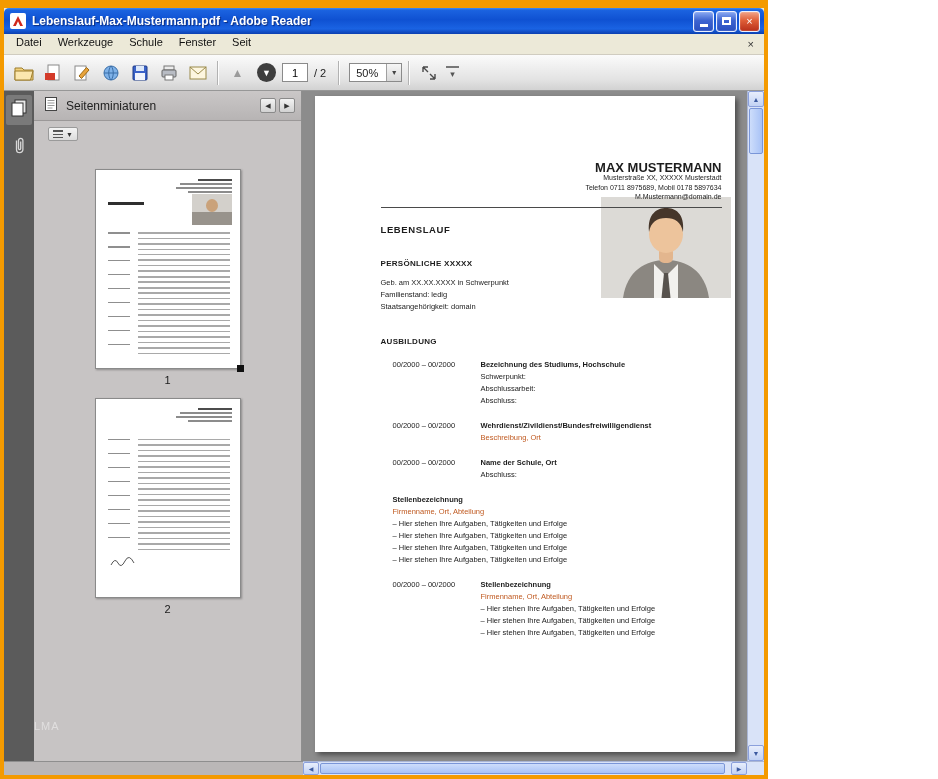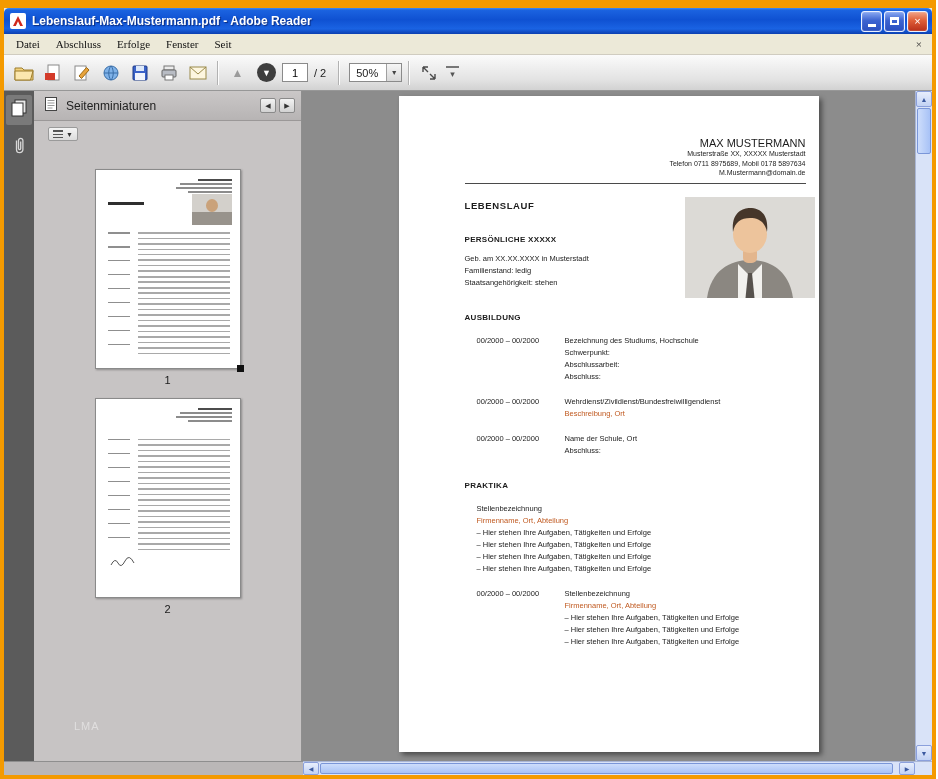--- a/index.html
+++ b/index.html
@@ -5,7 +5,7 @@
   html,body{margin:0;padding:0;background:#fff;}
   *{box-sizing:border-box;}
   .app{
-    width:936px;height:779px;position:relative;overflow:hidden;
+    width:768px;height:779px;position:relative;overflow:hidden;
     border:4px solid #f49a00;border-top-width:8px;
     display:flex;flex-direction:column;
     font-family:"Liberation Sans",sans-serif;background:#ece9d8;

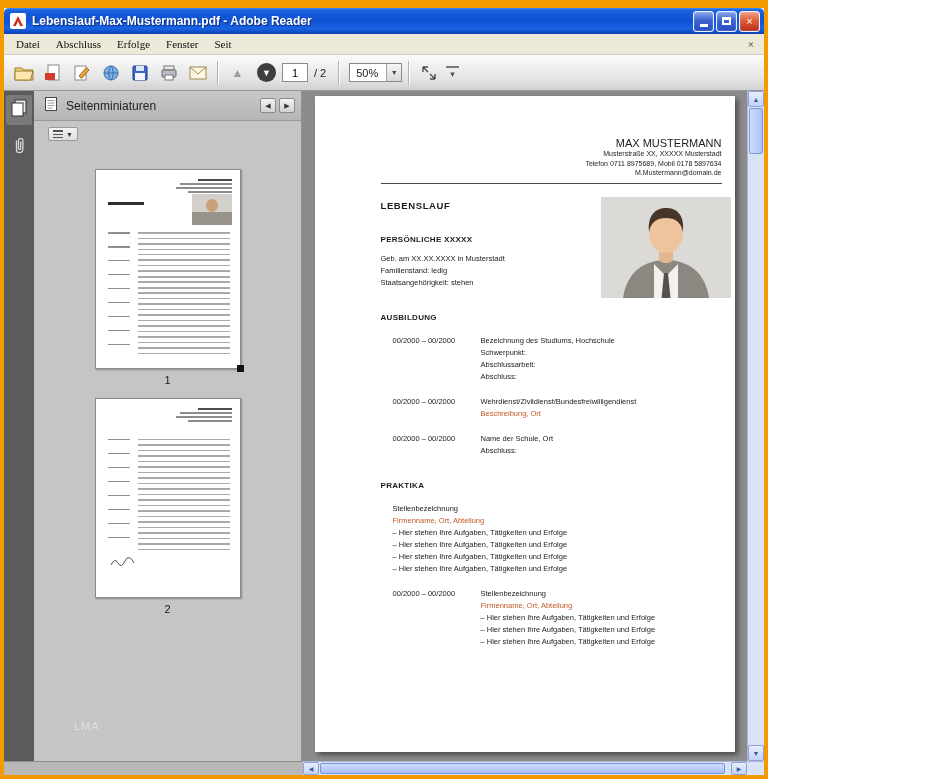--- a/index.html
+++ b/index.html
@@ -30,7 +30,7 @@
   .min-glyph{display:block;width:8px;height:3px;background:#fff;margin-top:9px;}
   .max-glyph{display:block;width:9px;height:8px;border:2px solid #fff;border-top-width:3px;}
   
-  .menubar{height:21px;flex:none;display:flex;align-items:center;background:#ece9d8;border-bottom:1px solid #d0ccc0;font-size:11px;color:#111;padding:4px 4px;font-family:Liberation Serif, serif;}
+  .menubar{height:21px;flex:none;display:flex;align-items:flex-end;background:#ece9d8;border-bottom:1px solid #d0ccc0;font-size:11px;color:#111;padding:4px 4px;}
   .menu-item{padding:2px 8px;cursor:default;}
   .menu-close{margin-left:auto;padding:0 6px;font-size:11px;color:#333;cursor:default;}
   

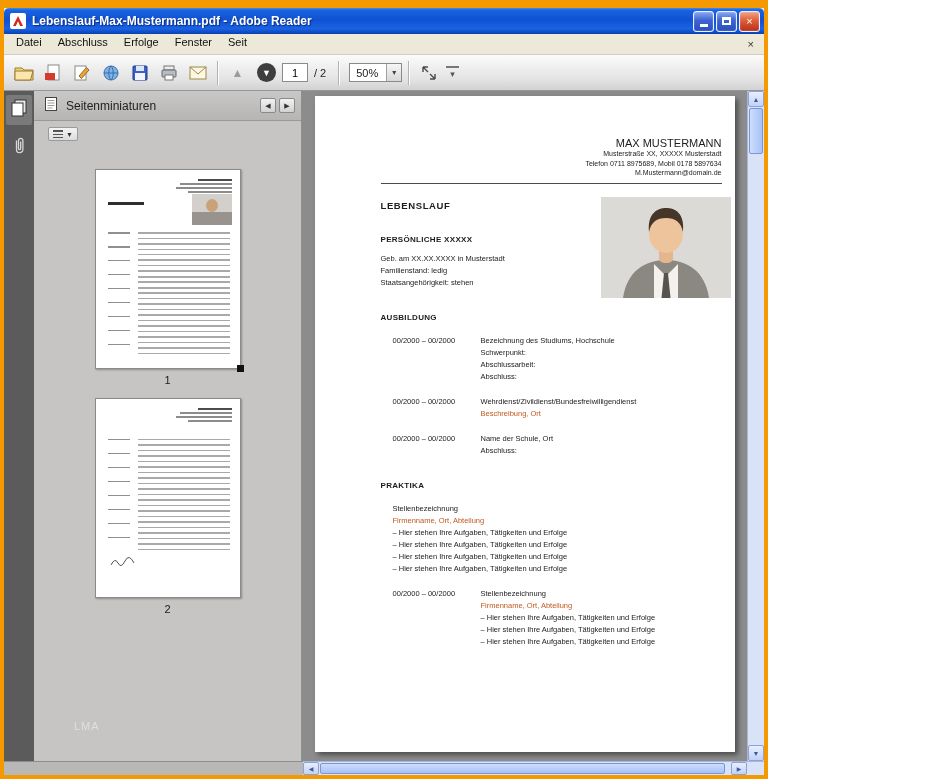--- a/index.html
+++ b/index.html
@@ -144,7 +144,7 @@
 
   <div class="menubar">
     <span class="menu-item">Datei</span>
-    <span class="menu-item">Abschluss</span>
+    <span class="menu-item">Werkzeuge</span>
     <span class="menu-item">Erfolge</span>
     <span class="menu-item">Fenster</span>
     <span class="menu-item">Seit</span>

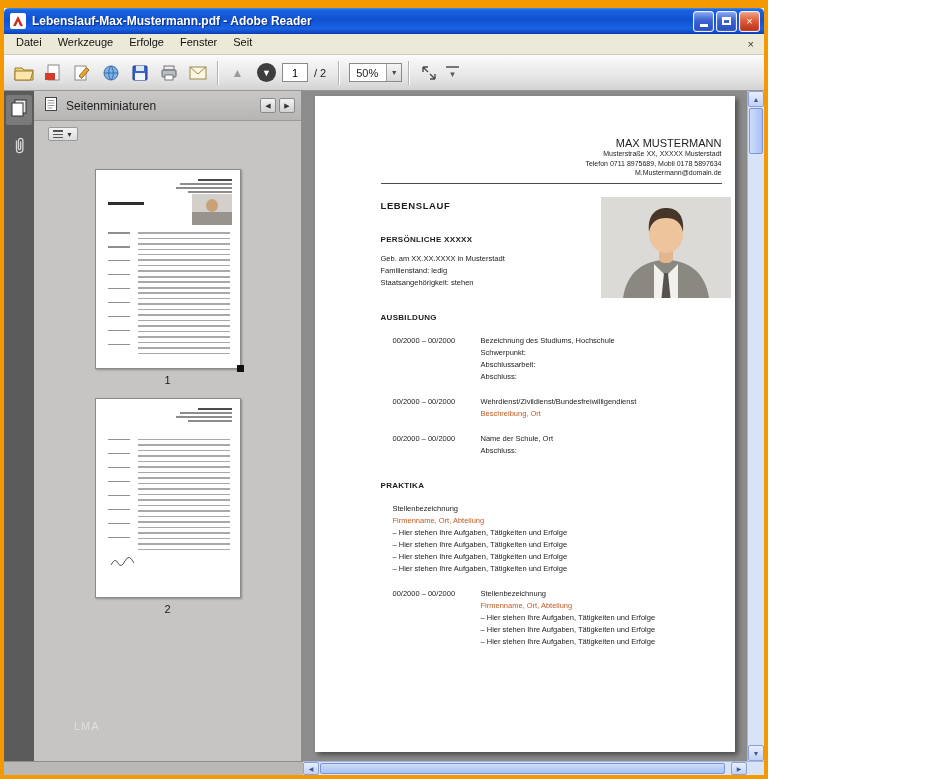--- a/index.html
+++ b/index.html
@@ -145,7 +145,7 @@
   <div class="menubar">
     <span class="menu-item">Datei</span>
     <span class="menu-item">Werkzeuge</span>
-    <span class="menu-item">Erfolge</span>
+    <span class="menu-item">Schule</span>
     <span class="menu-item">Fenster</span>
     <span class="menu-item">Seit</span>
     <span class="menu-close">×</span>

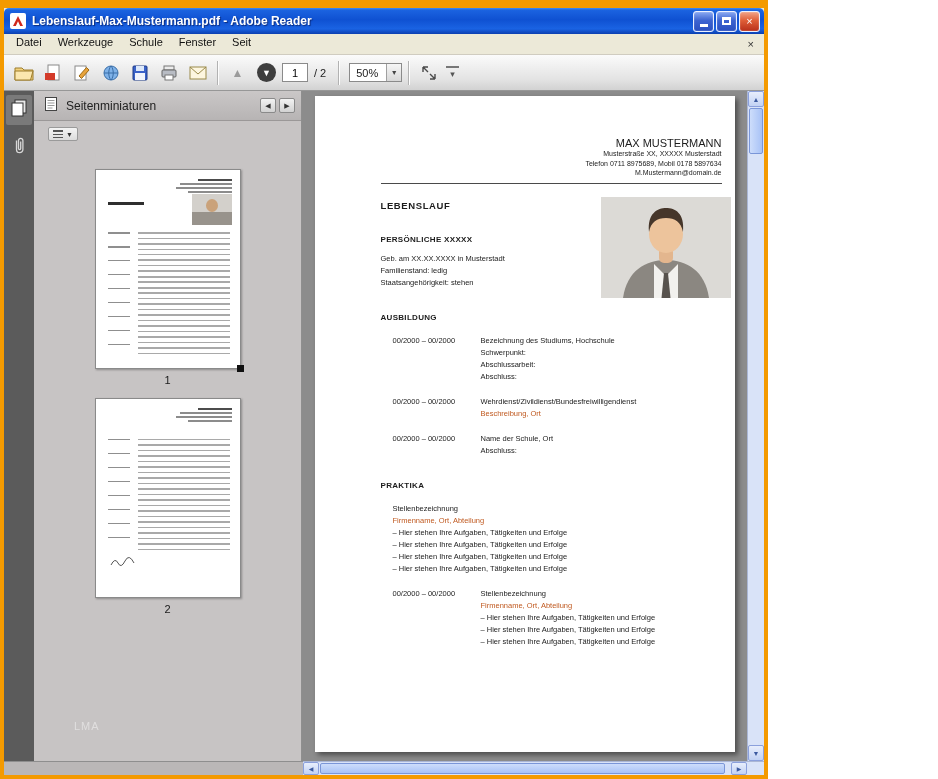--- a/index.html
+++ b/index.html
@@ -91,7 +91,7 @@
   }
   .page-inner{position:absolute;left:66px;right:13px;top:42px;}
   .contact{text-align:right;}
-  .c-name{font-size:11px;font-weight:normal;line-height:11px;}
+  .c-name{font-size:13px;font-weight:bold;line-height:11px;margin-top:24px;}
   .c-line{font-size:7px;line-height:9.5px;}
   .head-rule{border:0;border-top:1px solid #4a4a4a;margin:5px 0 0;}
   .cv-title{margin-top:16px;font-size:9.5px;font-weight:bold;letter-spacing:.6px;}

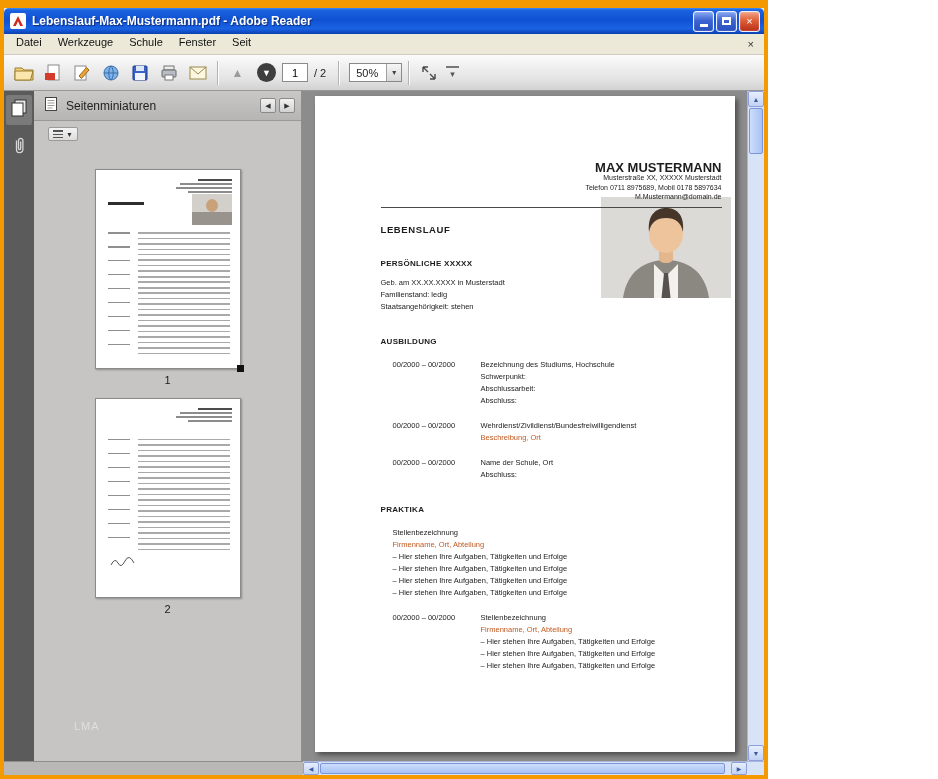--- a/index.html
+++ b/index.html
@@ -334,7 +334,7 @@
 
           <div class="sec-heading">PERSÖNLICHE XXXXX</div>
           <div class="cv-plain">
-            <div>Geb. am XX.XX.XXXX in Musterstadt</div>
+            <div>Geb. am XX.XX.XXXX in Schwerpunkt</div>
             <div>Familienstand: ledig</div>
             <div>Staatsangehörigkeit: stehen</div>
           </div>

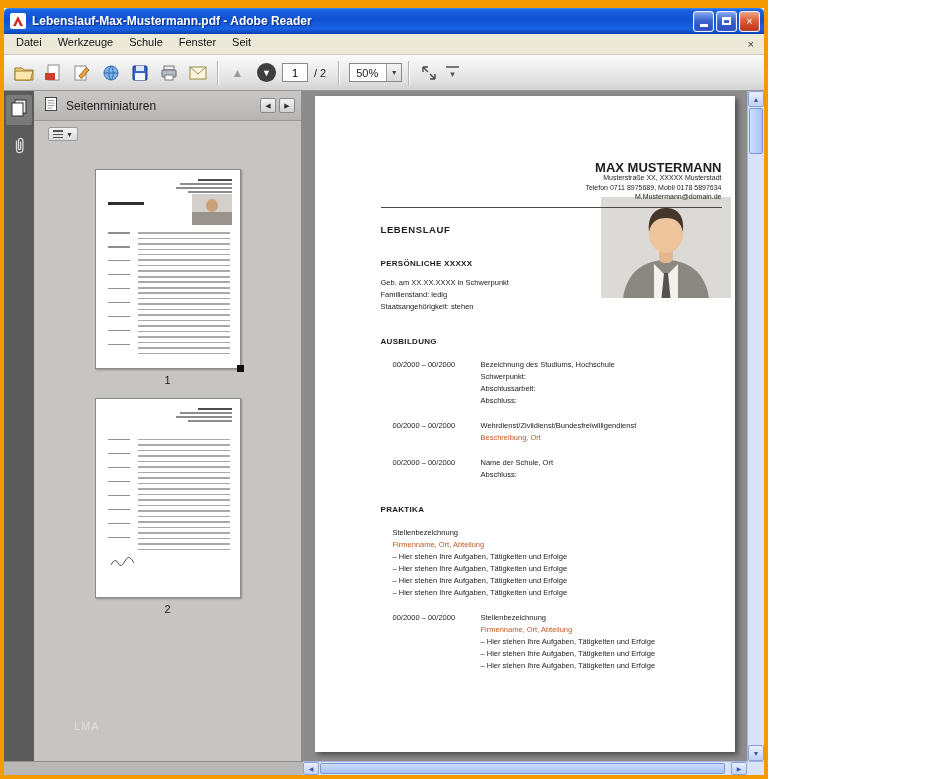--- a/index.html
+++ b/index.html
@@ -336,7 +336,7 @@
           <div class="cv-plain">
             <div>Geb. am XX.XX.XXXX in Schwerpunkt</div>
             <div>Familienstand: ledig</div>
-            <div>Staatsangehörigkeit: stehen</div>
+            <div>Staatsangehörigkeit: domain</div>
           </div>
 
           <div class="sec-heading">AUSBILDUNG</div>

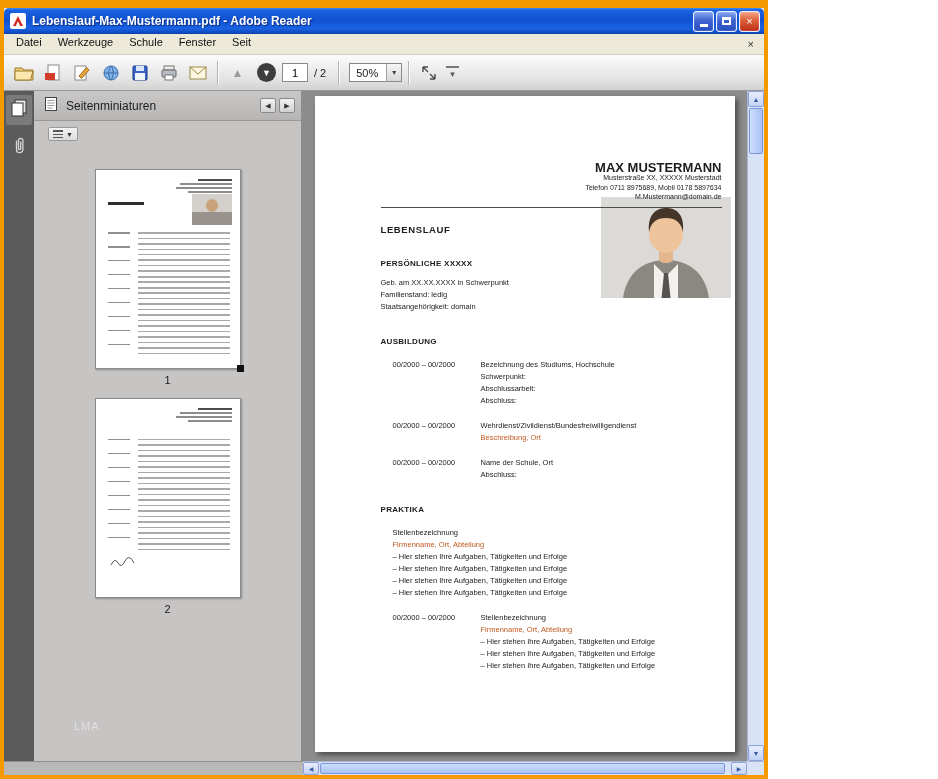--- a/index.html
+++ b/index.html
@@ -100,7 +100,7 @@
   .cv-row{display:flex;margin-top:13px;font-size:7.5px;line-height:12px;margin-left:12px;}
   .cv-date{width:88px;flex:none;}
   .cv-body{flex:1;}
-  .b{font-weight:normal;}
+  .b{font-weight:bold;}
   .orange{color:#c05a21;}
   .photo{position:absolute;top:101px;right:4px;width:130px;height:101px;}
   

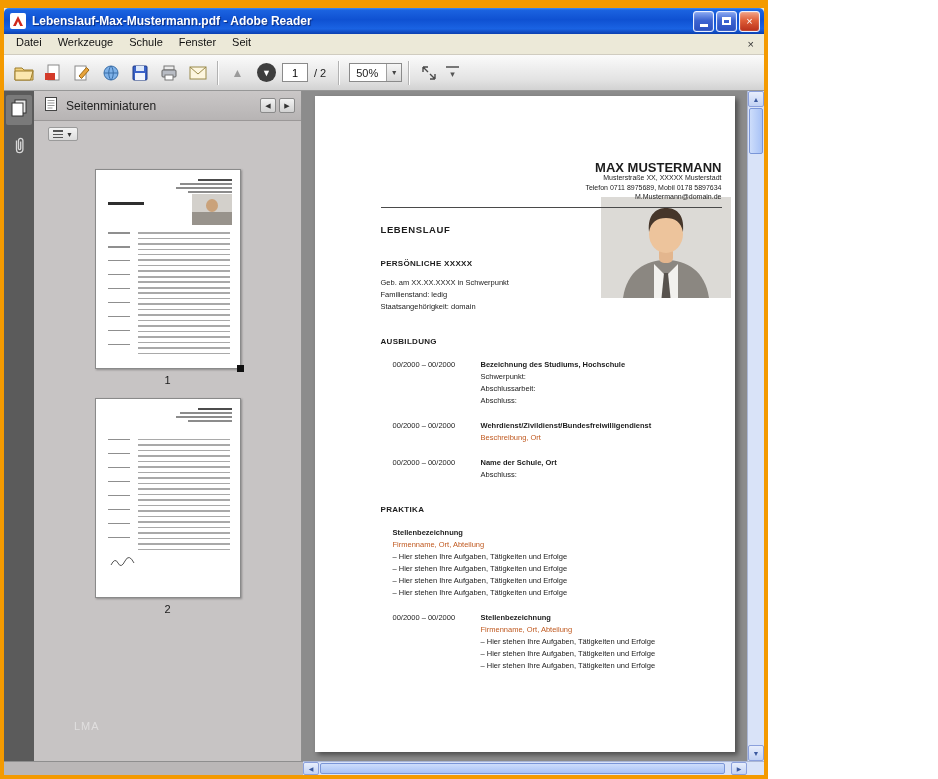--- a/index.html
+++ b/index.html
@@ -364,7 +364,6 @@
             </div>
           </div>
 
-          <div class="sec-heading">PRAKTIKA</div>
           <div class="cv-row">
             <div class="cv-body">
               <div class="b">Stellenbezeichnung</div>

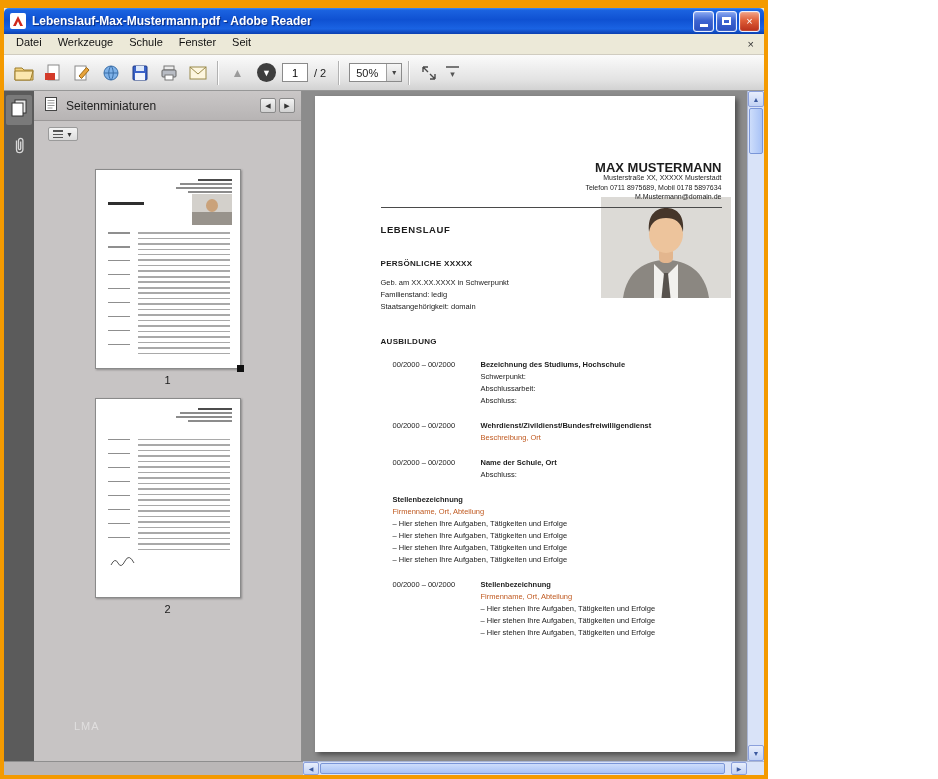--- a/index.html
+++ b/index.html
@@ -115,7 +115,7 @@
   .htrack{flex:1;position:relative;}
   .hthumb{position:absolute;left:1px;right:6px;top:1px;bottom:1px;border:1px solid #7a96d8;border-radius:2px;background:linear-gradient(#cdddfb,#a8c2f6);}
   .corner{width:17px;flex:none;background:#d9e3f8;border-top:1px solid #aab6d4;}
-  .watermark{position:absolute;left:30px;top:712px;color:rgba(255,255,255,.45);font-size:11px;letter-spacing:1px;pointer-events:none;padding-left:40px;}
+  .watermark{position:absolute;left:30px;top:712px;color:rgba(255,255,255,.45);font-size:11px;letter-spacing:1px;pointer-events:none;}
 </style>
 </head>
 <body>

